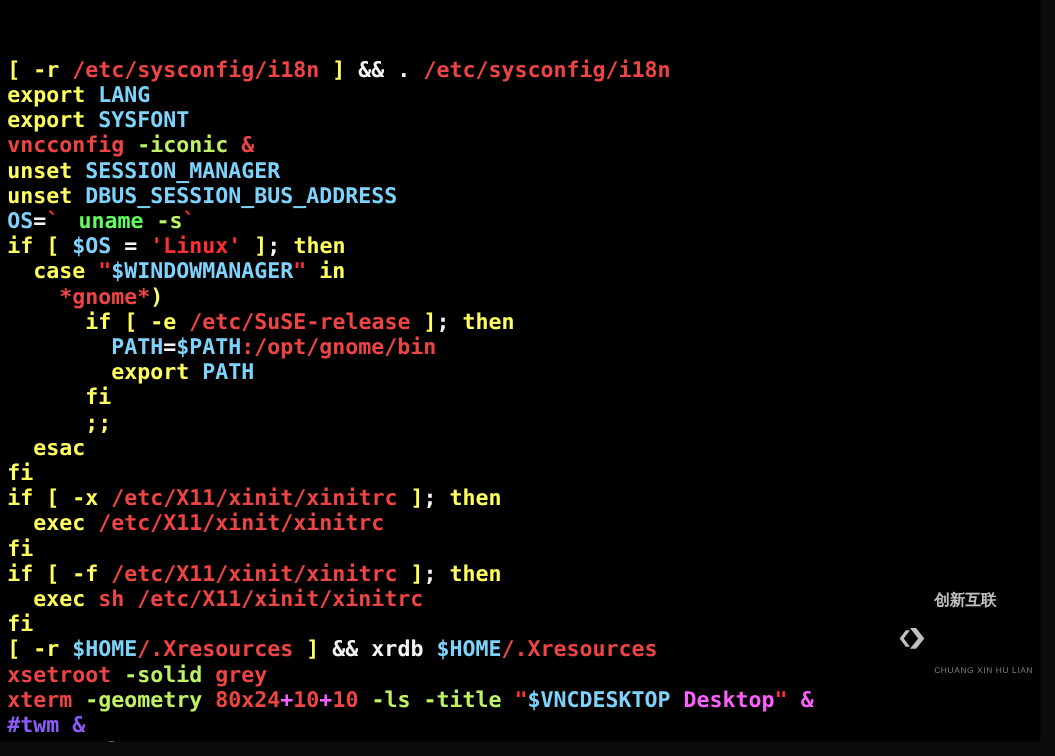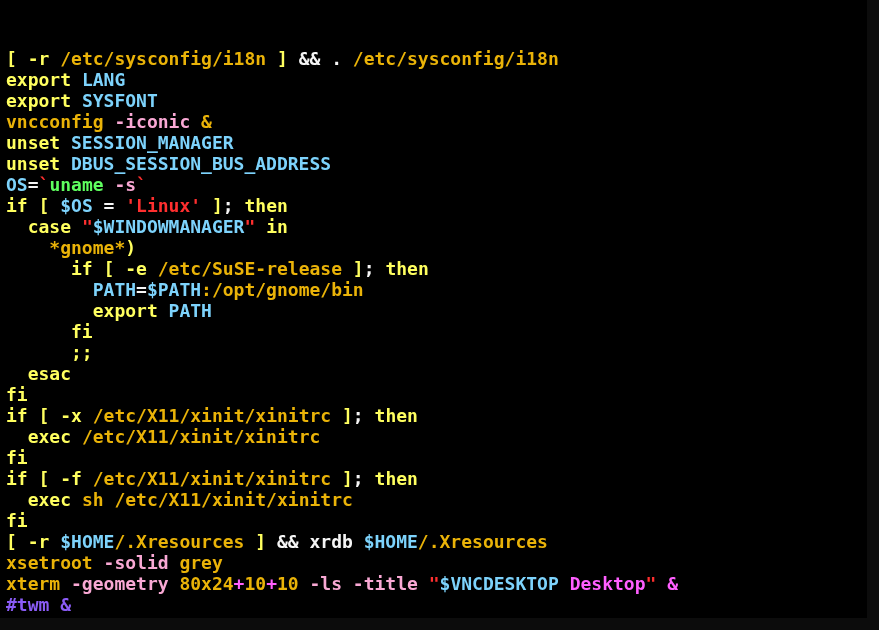--- a/index.html
+++ b/index.html
@@ -28,7 +28,7 @@
   .t-cyn   { color: #7dd3fc; }
   .t-grn   { color: #5fff5f; }
   .t-mag   { color: #ff5fff; }
-  .t-gry   { color: #eab308; text-align: right; } 
+  .t-gry   { color: #ef4444; text-align: right; } 
   .t-red   { color: #ff2f2f; }
   .t-org   { color: #f9a8d4; } 
   .t-blu   { color: #8b5cf6; }

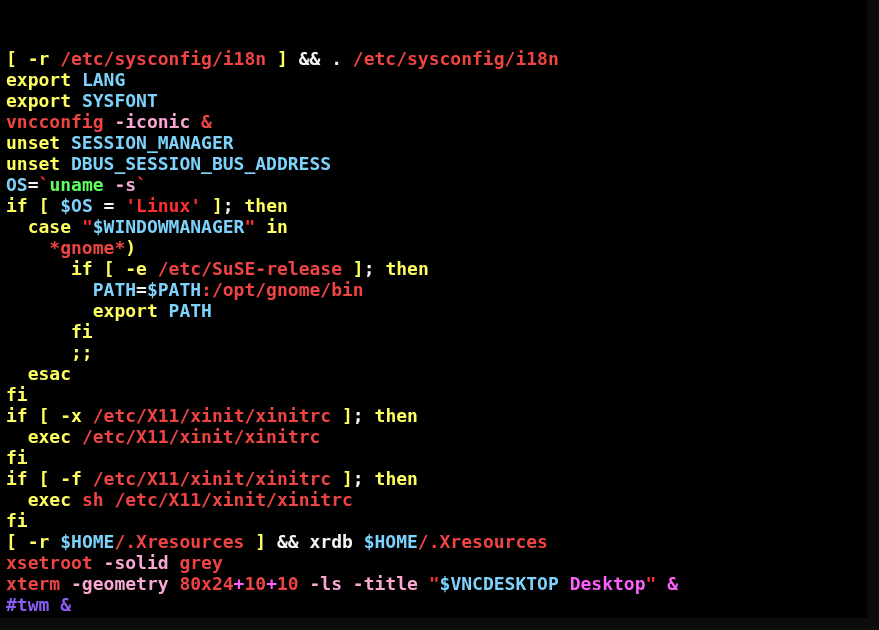--- a/index.html
+++ b/index.html
@@ -30,7 +30,7 @@
   .t-mag   { color: #ff5fff; }
   .t-gry   { color: #ef4444; text-align: right; } 
   .t-red   { color: #ff2f2f; }
-  .t-org   { color: #f9a8d4; } 
+  .t-org   { color: #bef264; } 
   .t-blu   { color: #8b5cf6; }
   .term-line { display: block; }
   .logo {

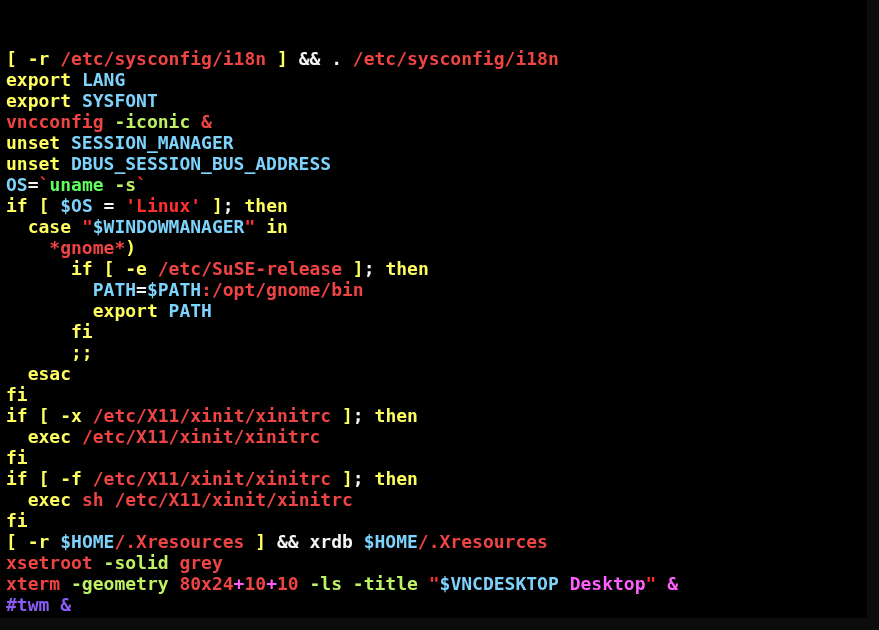--- a/index.html
+++ b/index.html
@@ -26,7 +26,7 @@
   .t-wht   { color: #f5f5f5; }
   .t-yel   { color: #ffff5f; }
   .t-cyn   { color: #7dd3fc; }
-  .t-grn   { color: #5fff5f; }
+  .t-grn   { color: #5fff5f; margin-left: 16px; }
   .t-mag   { color: #ff5fff; }
   .t-gry   { color: #ef4444; text-align: right; } 
   .t-red   { color: #ff2f2f; }

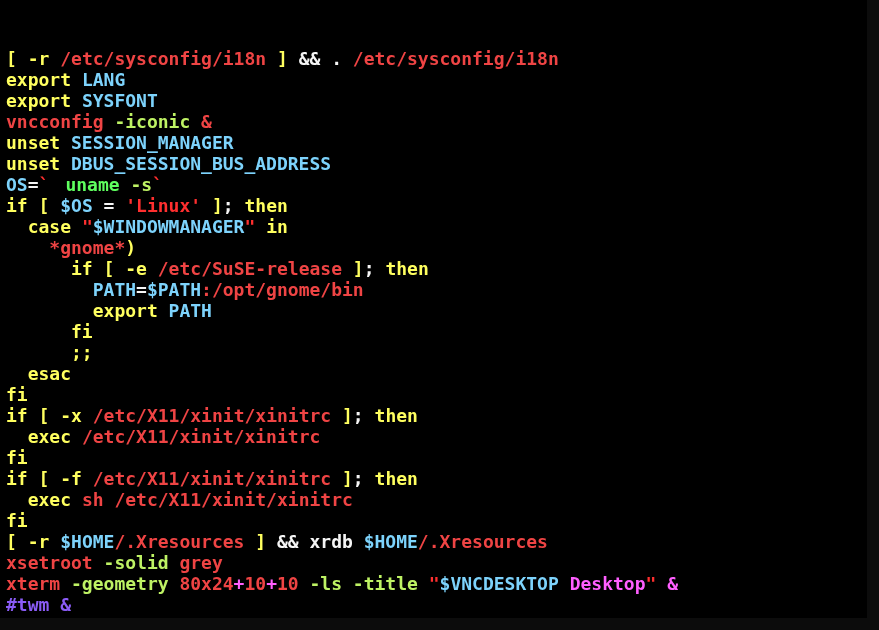--- a/index.html
+++ b/index.html
@@ -68,6 +68,16 @@
 <div class="term">
   <div id="text-area"><span class="term-line"><span class="t-yel">[ -r</span><span class="t-wht"> </span><span class="t-gry">/etc/sysconfig/i18n</span><span class="t-wht"> </span><span class="t-yel">]</span><span class="t-wht"> &amp;&amp; . </span><span class="t-gry">/etc/sysconfig/i18n</span></span><span class="term-line"><span class="t-yel">export</span><span class="t-wht"> </span><span class="t-cyn">LANG</span></span><span class="term-line"><span class="t-yel">export</span><span class="t-wht"> </span><span class="t-cyn">SYSFONT</span></span><span class="term-line"><span class="t-gry">vncconfig </span><span class="t-org">-iconic</span><span class="t-gry"> &amp;</span></span><span class="term-line"><span class="t-yel">unset</span><span class="t-wht"> </span><span class="t-cyn">SESSION_MANAGER</span></span><span class="term-line"><span class="t-yel">unset</span><span class="t-wht"> </span><span class="t-cyn">DBUS_SESSION_BUS_ADDRESS</span></span><span class="term-line"><span class="t-cyn">OS</span><span class="t-wht">=</span><span class="t-red">`</span><span class="t-grn">uname </span><span class="t-org">-s</span><span class="t-red">`</span></span><span class="term-line"><span class="t-yel">if</span><span class="t-wht"> </span><span class="t-yel">[</span><span class="t-wht"> </span><span class="t-cyn">$OS</span><span class="t-wht"> = </span><span class="t-red">'Linux'</span><span class="t-wht"> </span><span class="t-yel">]</span><span class="t-wht">; </span><span class="t-yel">then</span></span><span class="term-line"><span class="t-wht">  </span><span class="t-yel">case</span><span class="t-wht"> </span><span class="t-red">"</span><span class="t-cyn">$WINDOWMANAGER</span><span class="t-red">"</span><span class="t-wht"> </span><span class="t-yel">in</span></span><span class="term-line"><span class="t-wht">    </span><span class="t-gry">*gnome*</span><span class="t-yel">)</span></span><span class="term-line"><span class="t-wht">      </span><span class="t-yel">if</span><span class="t-wht"> </span><span class="t-yel">[</span><span class="t-wht"> </span><span class="t-yel">-e</span><span class="t-wht"> </span><span class="t-gry">/etc/SuSE-release</span><span class="t-wht"> </span><span class="t-yel">]</span><span class="t-wht">; </span><span class="t-yel">then</span></span><span class="term-line"><span class="t-wht">        </span><span class="t-cyn">PATH</span><span class="t-wht">=</span><span class="t-cyn">$PATH</span><span class="t-gry">:/opt/gnome/bin</span></span><span class="term-line"><span class="t-wht">        </span><span class="t-yel">export</span><span class="t-wht"> </span><span class="t-cyn">PATH</span></span><span class="term-line"><span class="t-wht">      </span><span class="t-yel">fi</span></span><span class="term-line"><span class="t-wht">      </span><span class="t-yel">;;</span></span><span class="term-line"><span class="t-wht">  </span><span class="t-yel">esac</span></span><span class="term-line"><span class="t-yel">fi</span></span><span class="term-line"><span class="t-yel">if</span><span class="t-wht"> </span><span class="t-yel">[</span><span class="t-wht"> </span><span class="t-yel">-x</span><span class="t-wht"> </span><span class="t-gry">/etc/X11/xinit/xinitrc</span><span class="t-wht"> </span><span class="t-yel">]</span><span class="t-wht">; </span><span class="t-yel">then</span></span><span class="term-line"><span class="t-wht">  </span><span class="t-yel">exec</span><span class="t-wht"> </span><span class="t-gry">/etc/X11/xinit/xinitrc</span></span><span class="term-line"><span class="t-yel">fi</span></span><span class="term-line"><span class="t-yel">if</span><span class="t-wht"> </span><span class="t-yel">[</span><span class="t-wht"> </span><span class="t-yel">-f</span><span class="t-wht"> </span><span class="t-gry">/etc/X11/xinit/xinitrc</span><span class="t-wht"> </span><span class="t-yel">]</span><span class="t-wht">; </span><span class="t-yel">then</span></span><span class="term-line"><span class="t-wht">  </span><span class="t-yel">exec</span><span class="t-wht"> </span><span class="t-gry">sh /etc/X11/xinit/xinitrc</span></span><span class="term-line"><span class="t-yel">fi</span></span><span class="term-line"><span class="t-yel">[ -r</span><span class="t-wht"> </span><span class="t-cyn">$HOME</span><span class="t-gry">/.Xresources</span><span class="t-wht"> </span><span class="t-yel">]</span><span class="t-wht"> &amp;&amp; xrdb </span><span class="t-cyn">$HOME</span><span class="t-gry">/.Xresources</span></span><span class="term-line"><span class="t-gry">xsetroot </span><span class="t-org">-solid</span><span class="t-gry"> grey</span></span><span class="term-line"><span class="t-gry">xterm </span><span class="t-org">-geometry</span><span class="t-gry"> 80x24</span><span class="t-mag">+</span><span class="t-gry">10</span><span class="t-mag">+</span><span class="t-gry">10 </span><span class="t-org">-ls</span><span class="t-gry"> </span><span class="t-org">-title</span><span class="t-gry"> </span><span class="t-red">"</span><span class="t-cyn">$VNCDESKTOP</span><span class="t-mag"> Desktop</span><span class="t-red">"</span><span class="t-gry"> </span><span class="t-mag">&amp;</span></span><span class="term-line"><span class="t-blu">#twm &amp;</span></span><span class="term-line"><span class="t-grn">gnome &amp;</span></span></div>
 
+  <div class="logo">
+    <svg class="logo-icon" viewBox="0 0 32 28">
+      <path d="M20 4 L28 14 L20 24 L14 24 L22 14 L14 4 Z" fill="#ffffff"></path>
+      <path d="M10 6 L4 14 L10 22 L14 22 L8 14 L14 6 Z" fill="#ffffff"></path>
+    </svg>
+    <div>
+      <div class="logo-cn">创新互联</div>
+      <div class="logo-en">CHUANG XIN HU LIAN</div>
+    </div>
+  </div>
 </div>
 
 </body></html>

